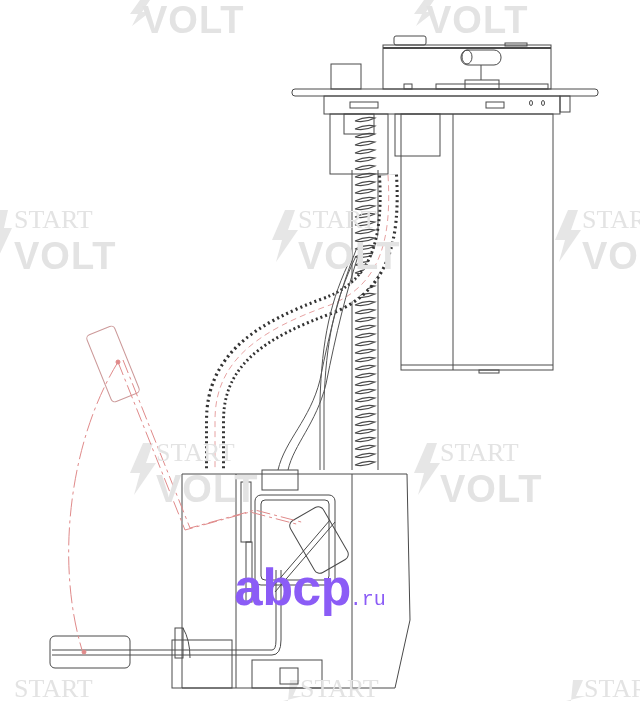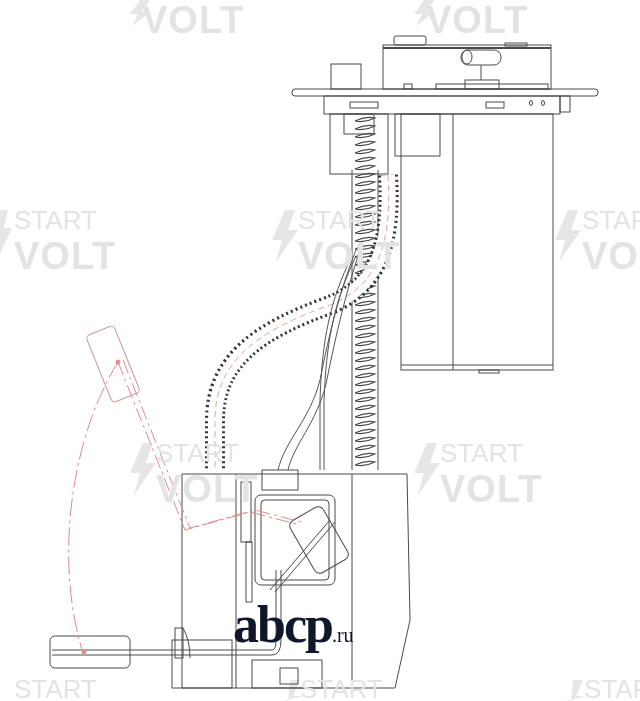--- a/index.html
+++ b/index.html
@@ -6,7 +6,7 @@
   body { width:640px; height:701px; position:relative; overflow:hidden; font-family:"Liberation Sans", sans-serif; }
   #canvas { position:absolute; left:0; top:0; width:640px; height:701px; }
   .wm { position:absolute; color:#e3e3e3; font-family:"Liberation Sans", sans-serif; line-height:1; pointer-events:none; }
-  .wm .start { position:absolute; font-size:26px; letter-spacing:0px; font-weight:normal; }
+  .wm .start { position:absolute; font-size:26px; letter-spacing:0px; font-weight:normal;font-family:Liberation Serif, serif; }
   .wm .volt { position:absolute; font-size:38px; font-weight:bold; letter-spacing:1px; }
   .abcp { position:absolute; left:233px; top:595px; color:#0f172a; font-family:Liberation Serif, serif; }
   .abcp .main { font-size:52px; font-weight:bold; letter-spacing:-2px; }

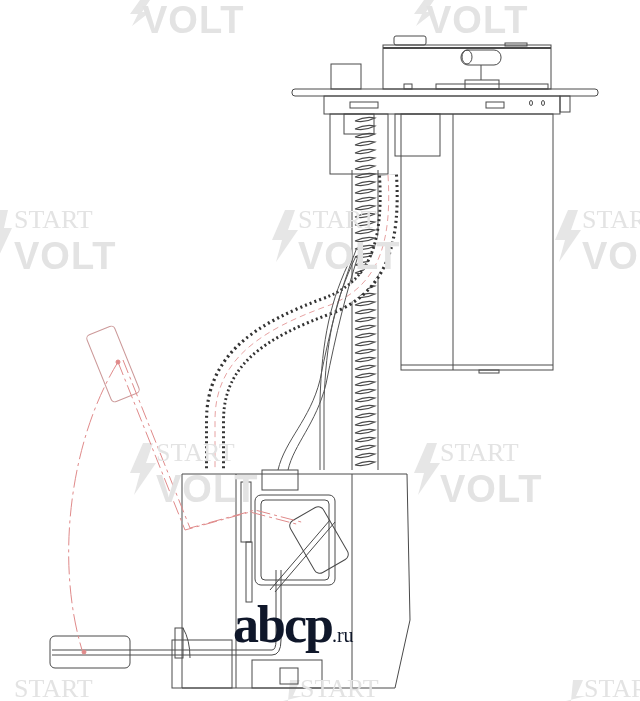--- a/index.html
+++ b/index.html
@@ -8,7 +8,7 @@
   .wm { position:absolute; color:#e3e3e3; font-family:"Liberation Sans", sans-serif; line-height:1; pointer-events:none; }
   .wm .start { position:absolute; font-size:26px; letter-spacing:0px; font-weight:normal;font-family:Liberation Serif, serif; }
   .wm .volt { position:absolute; font-size:38px; font-weight:bold; letter-spacing:1px; }
-  .abcp { position:absolute; left:233px; top:595px; color:#0f172a; font-family:Liberation Serif, serif; }
+  .abcp { position:absolute; left:233px; top:562px; color:#8b5cf6; font-family:Liberation Mono, monospace; }
   .abcp .main { font-size:52px; font-weight:bold; letter-spacing:-2px; }
   .abcp .tld { font-size:20px; font-weight:normal; }
 </style>

